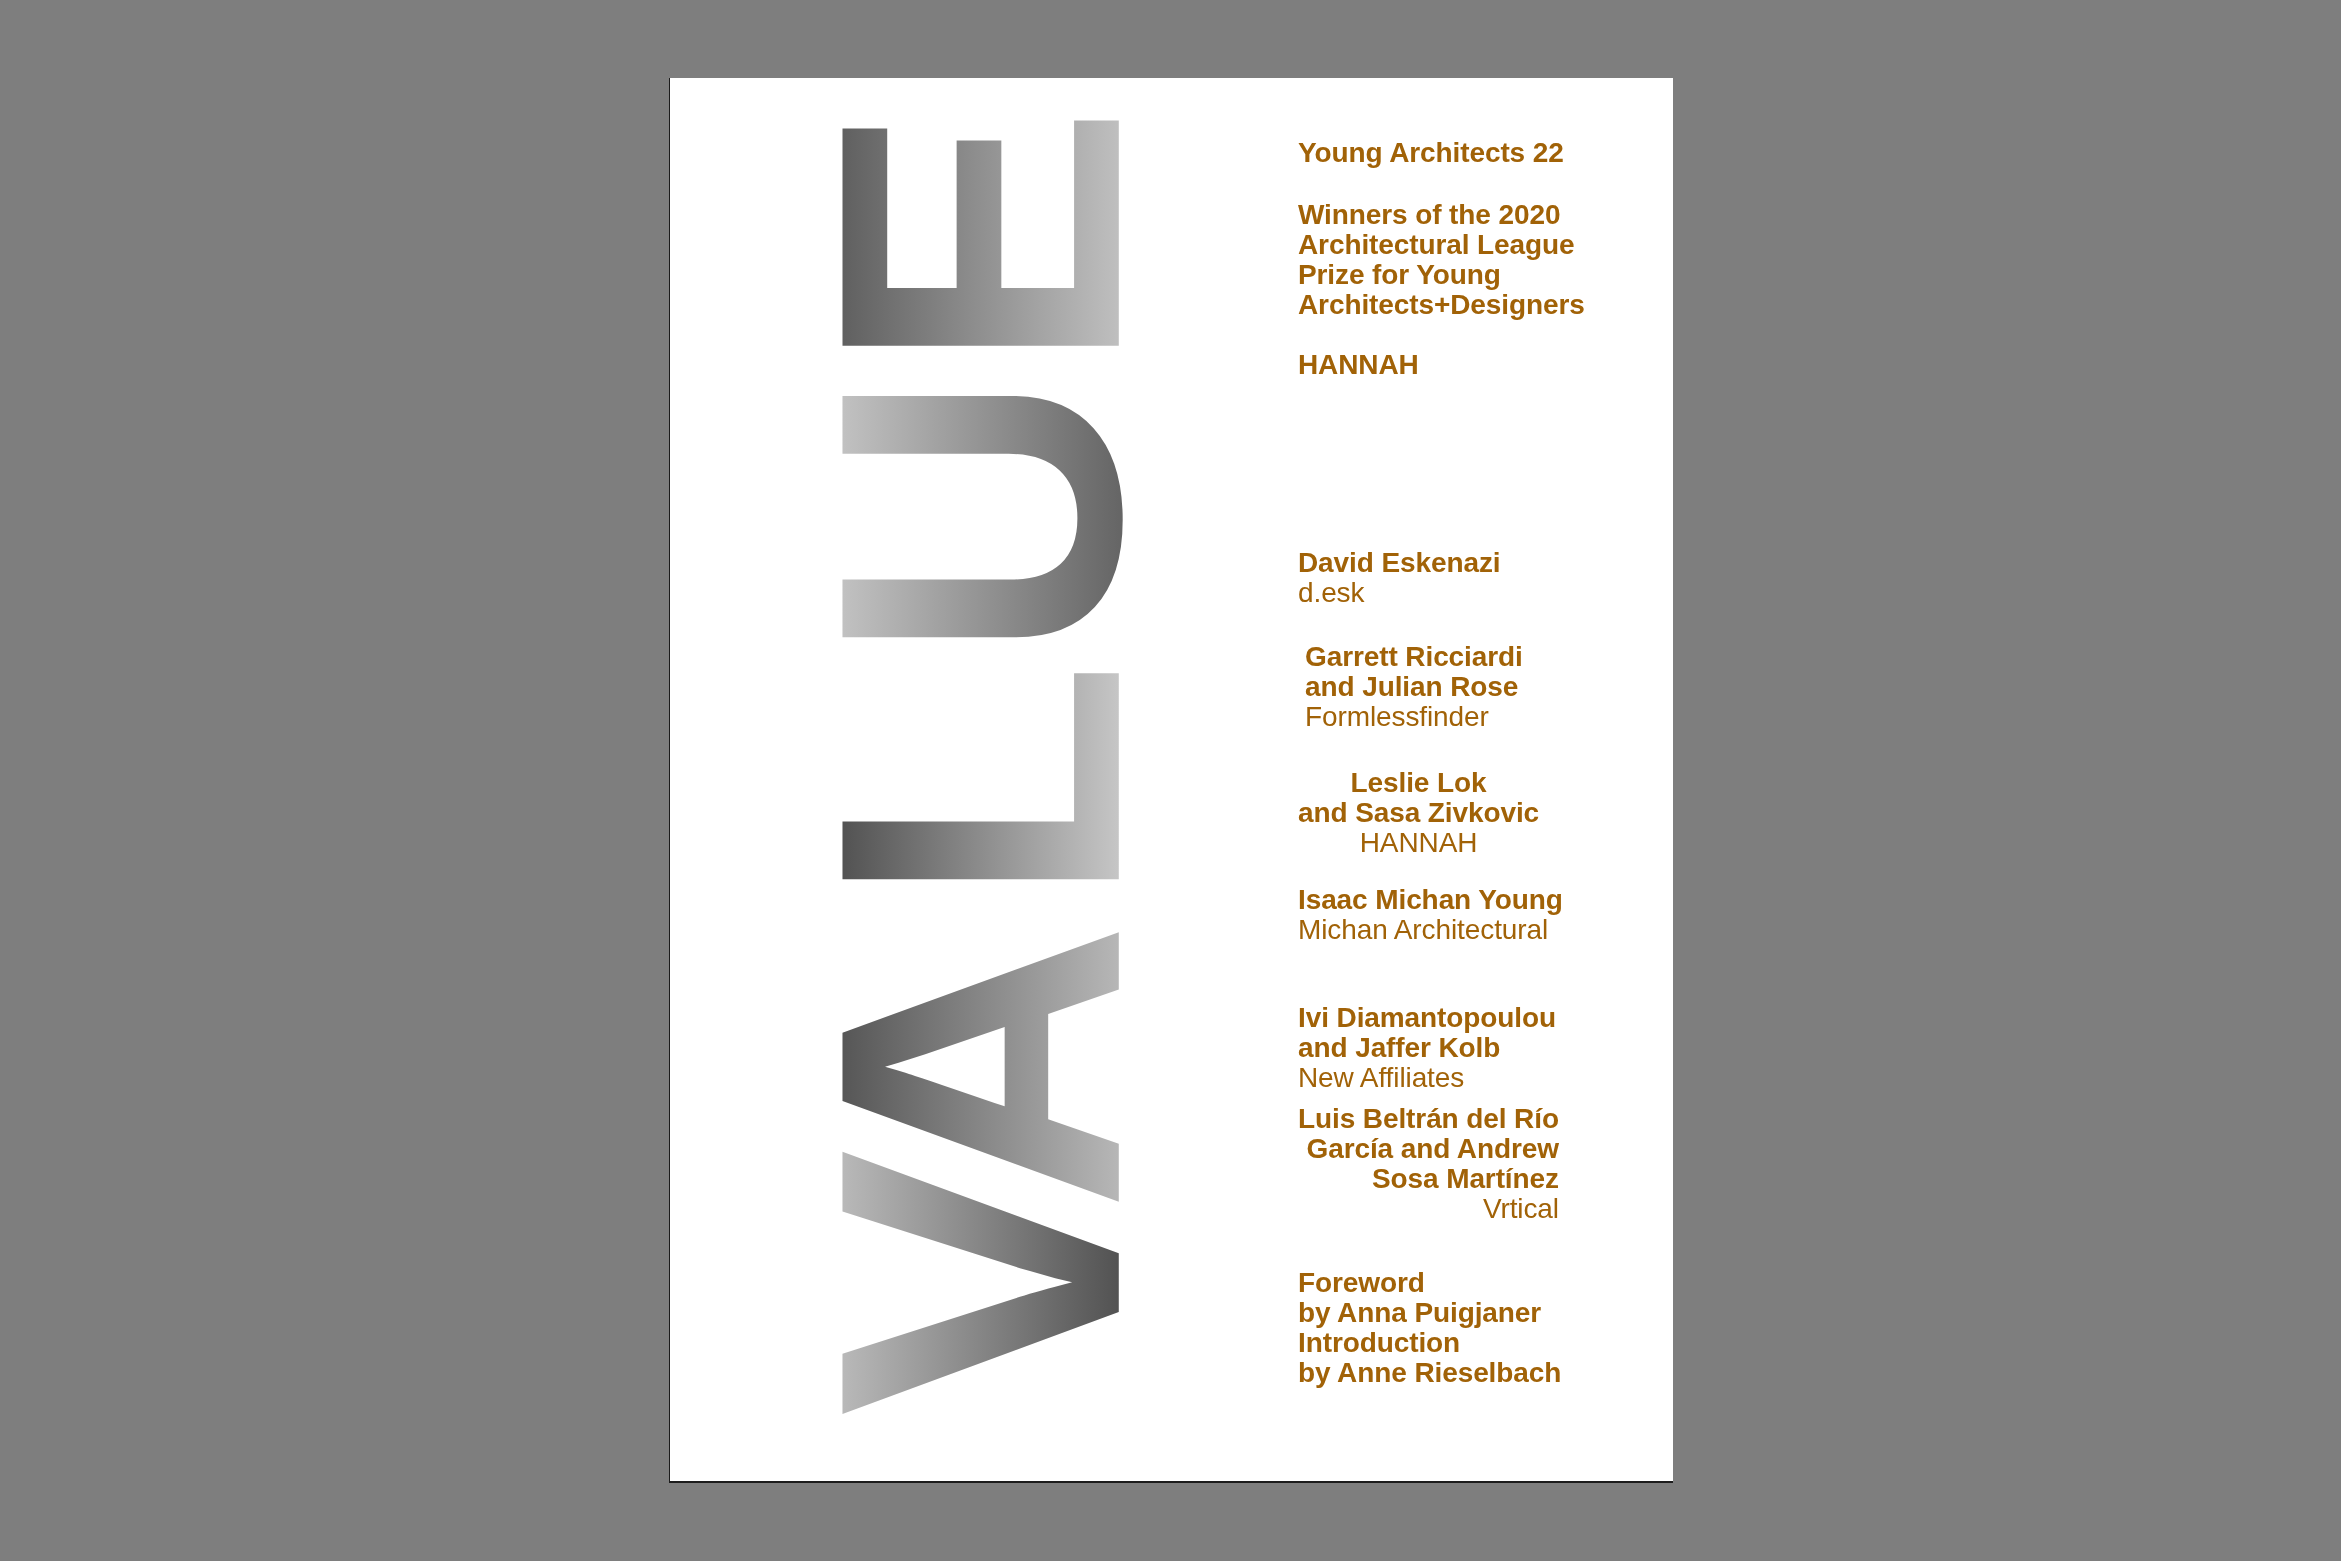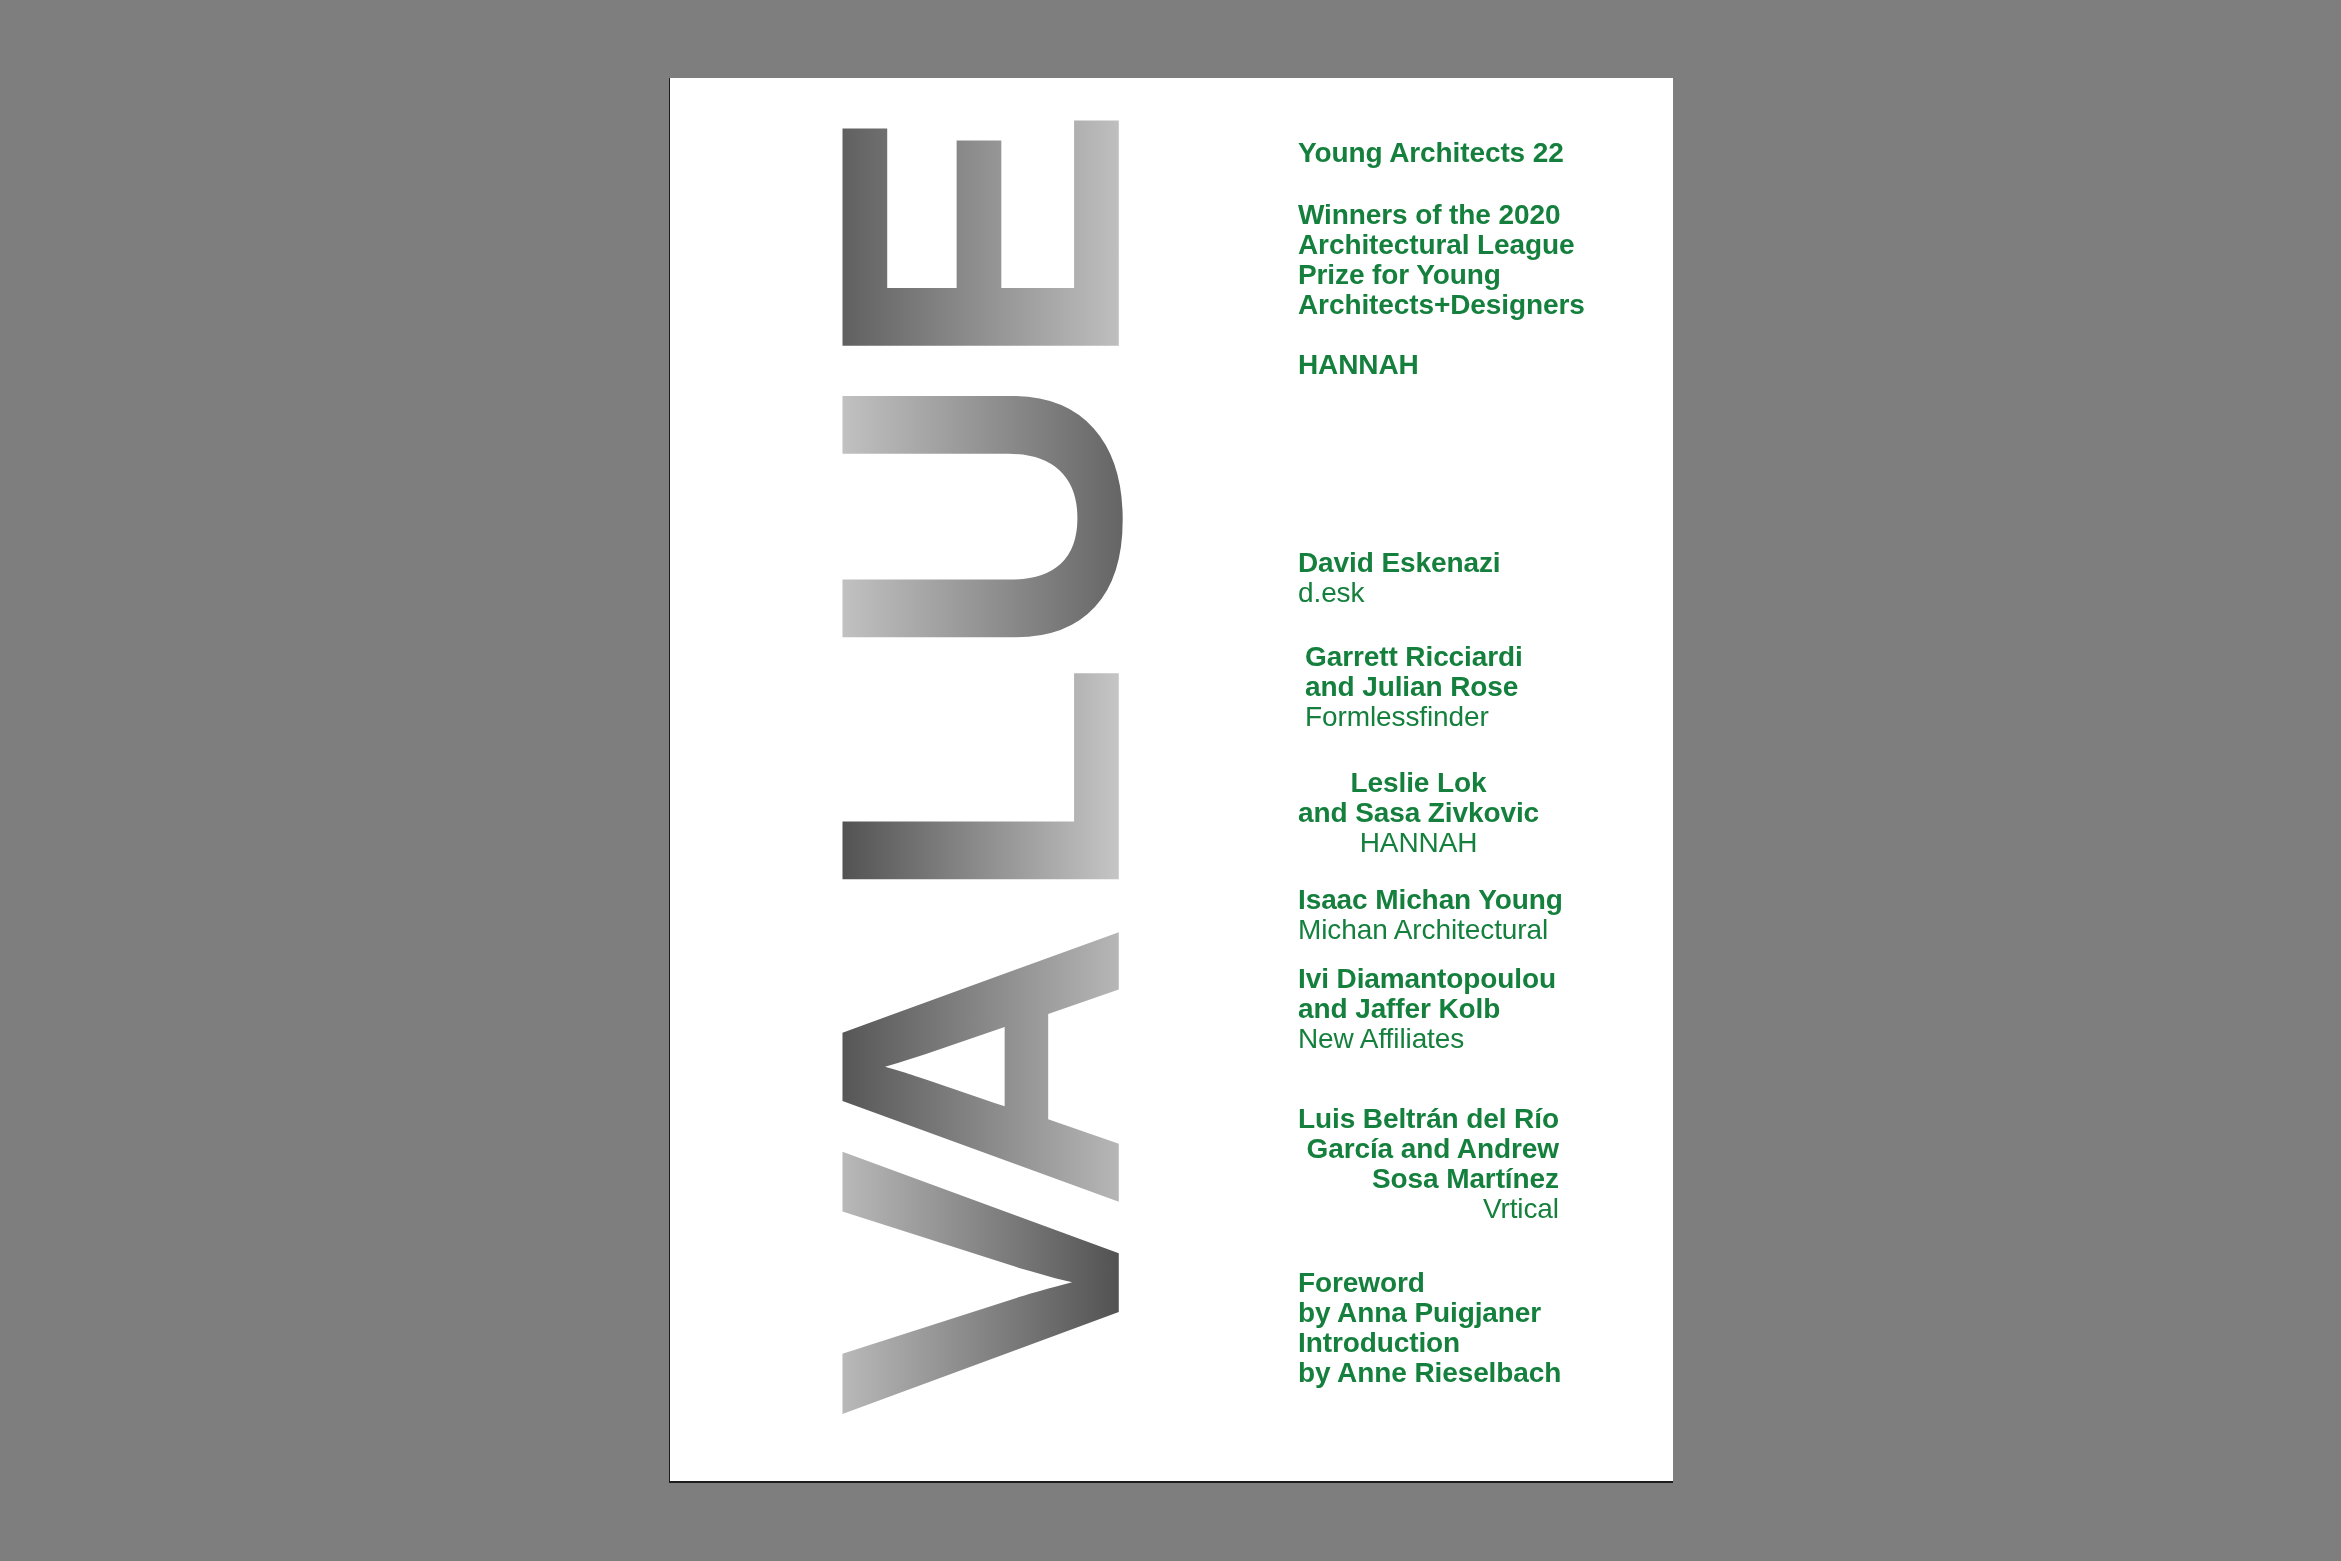--- a/index.html
+++ b/index.html
@@ -37,7 +37,7 @@
     font-size: 28px;
     line-height: 30px;
     letter-spacing: -0.1px;
-    color: #15803d;
+    color: #a16207;
   }
   .bold { font-weight: 700; }
   .reg  { font-weight: 400; }

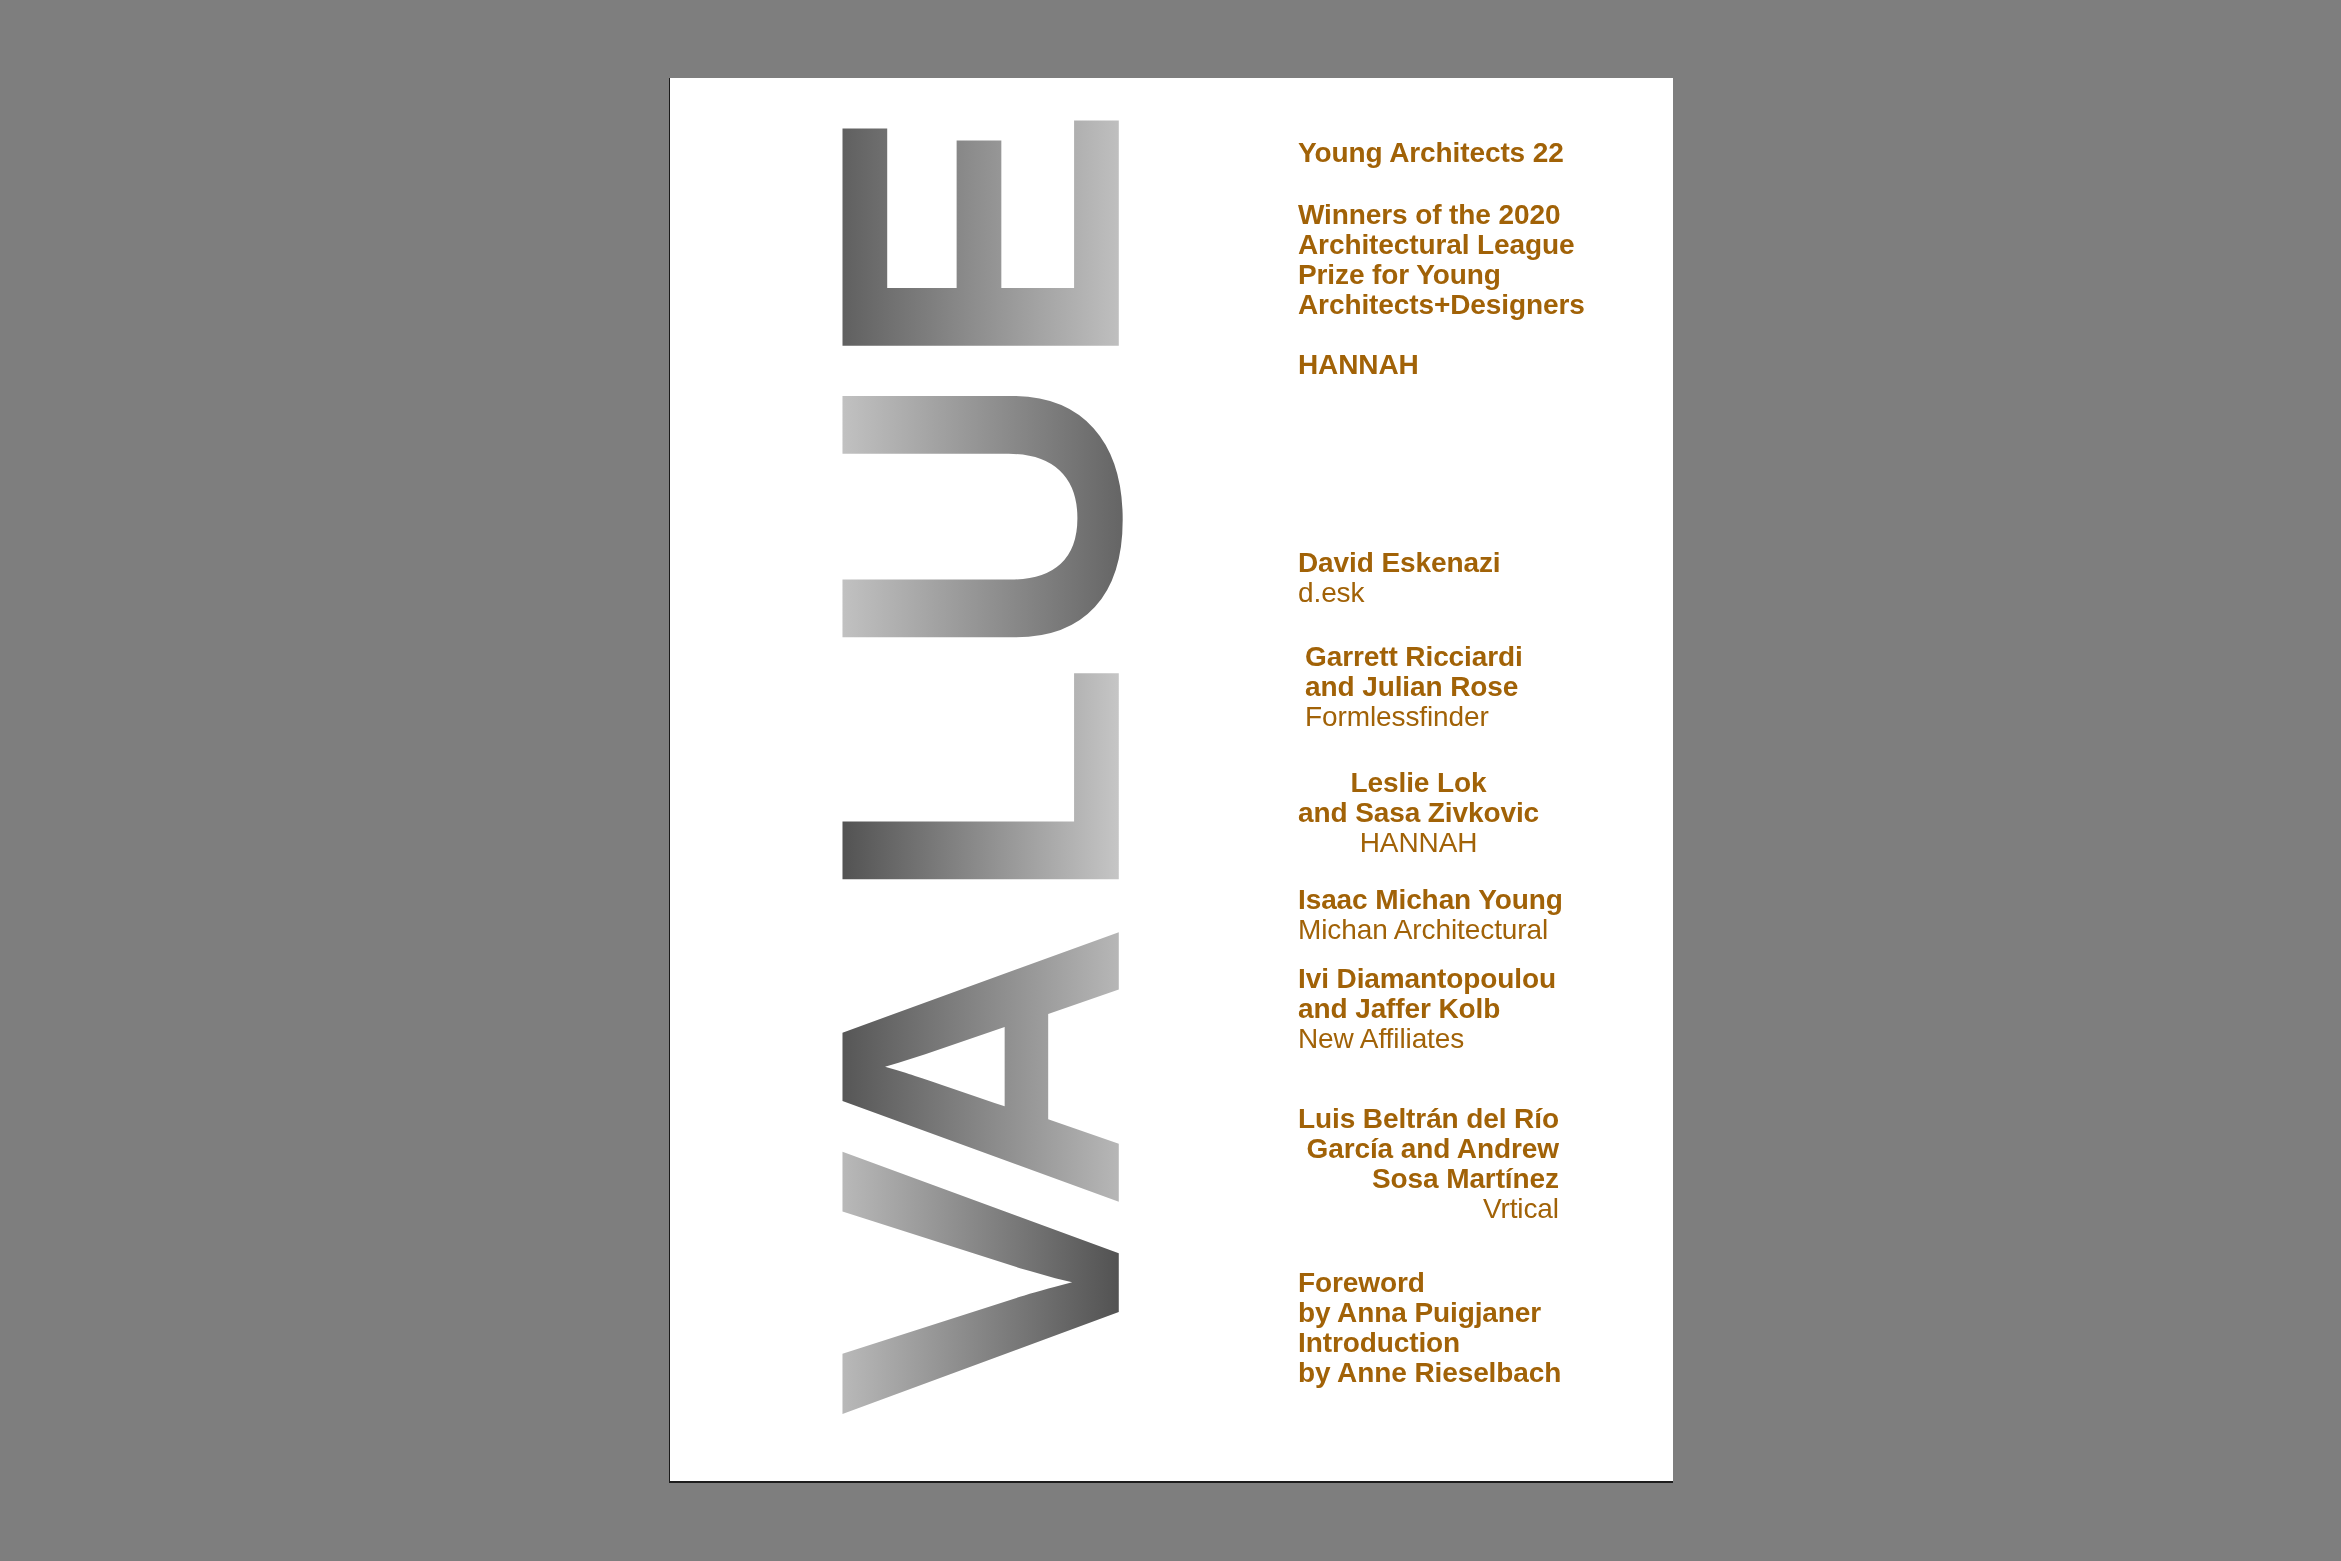--- a/index.html
+++ b/index.html
@@ -50,7 +50,7 @@
   .p-e1      { top: 564px; margin-left: 7px; }
   .p-e2      { top: 690px; text-align: center; }
   .p-e3      { top: 807px; }
-  .p-e4      { top: 886px; }
+  .p-e4      { top: 925px; }
   .p-e5      { top: 1026px; text-align: right; }
   .p-credits { top: 1190px; }
 </style>

